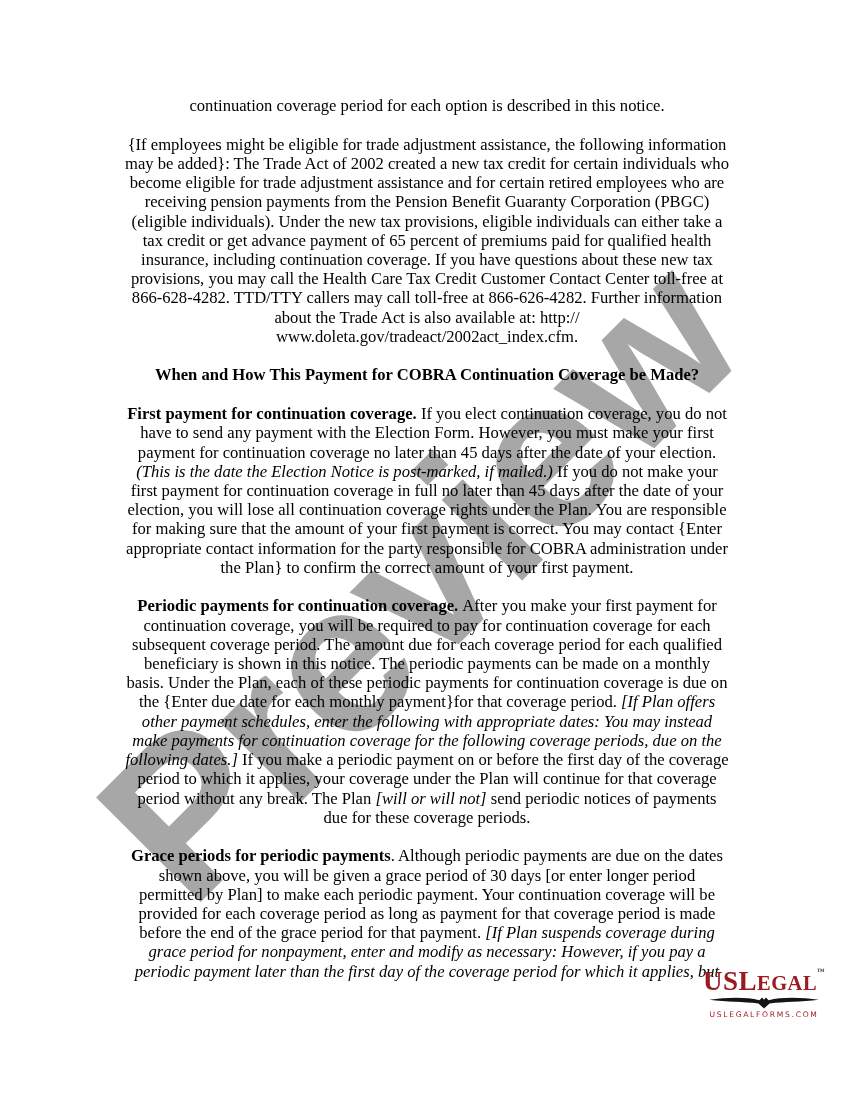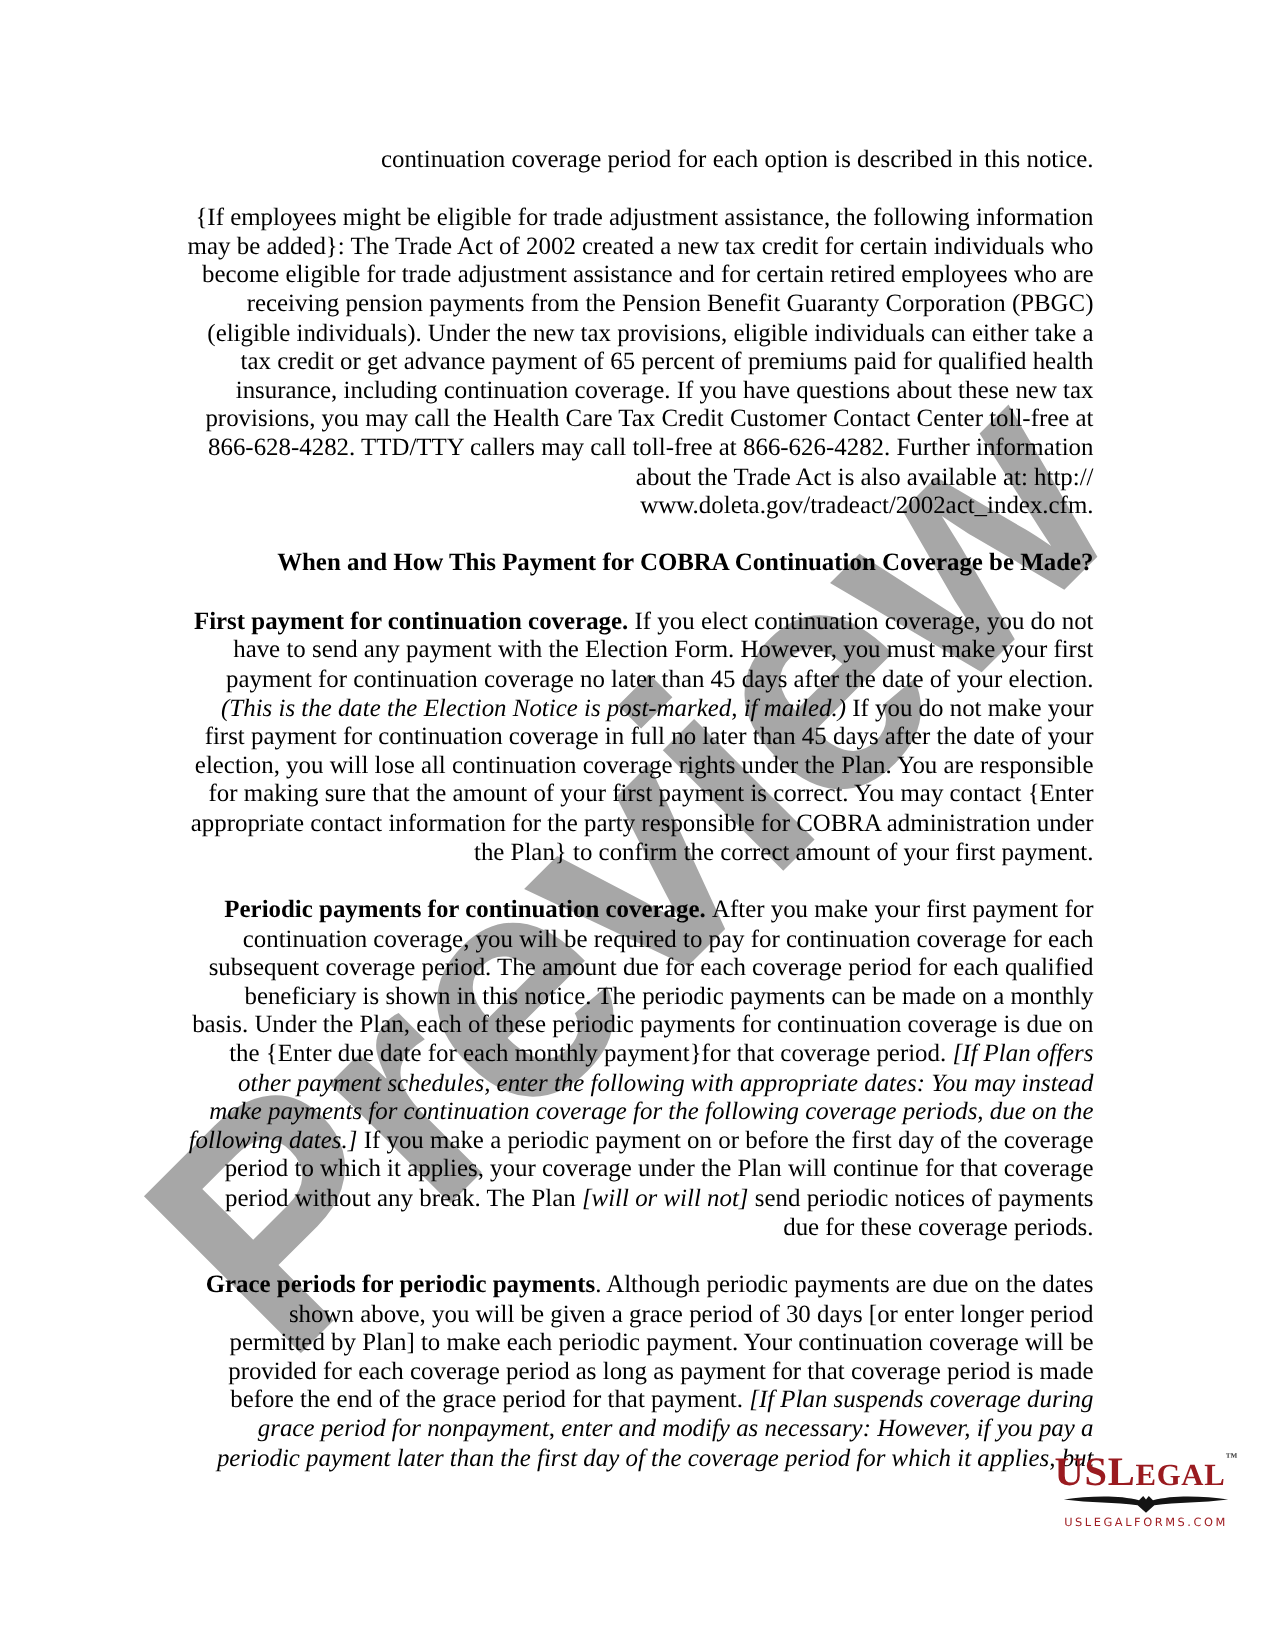--- a/index.html
+++ b/index.html
@@ -34,7 +34,7 @@
     color: #000000;
     font-size: 16.6px;
     line-height: 19.2px;
-    text-align: right;
+    text-align: center;
   }
   .doc p { margin: 0 0 19.5px 0; }
   .doc p:last-child { margin-bottom: 0; }

